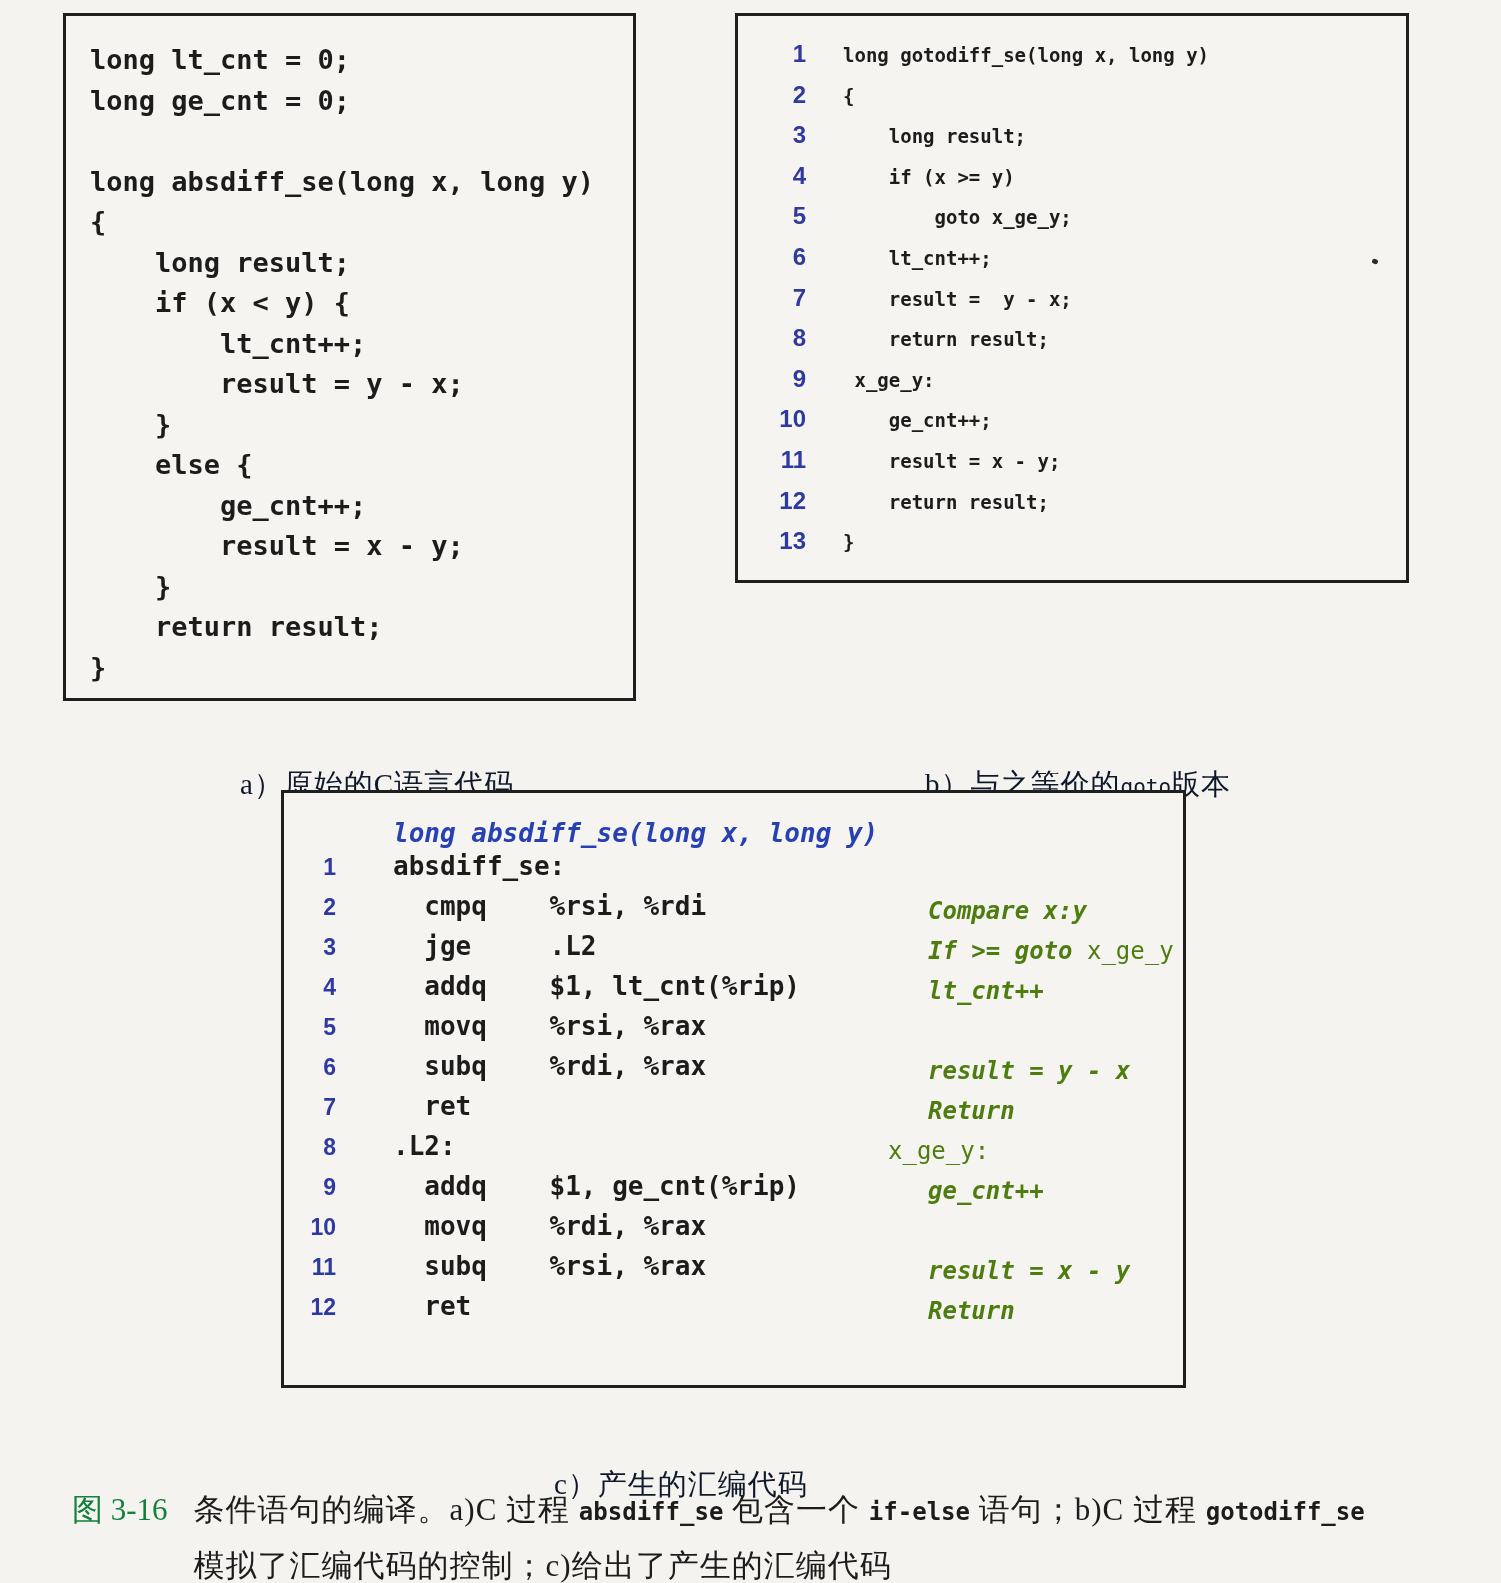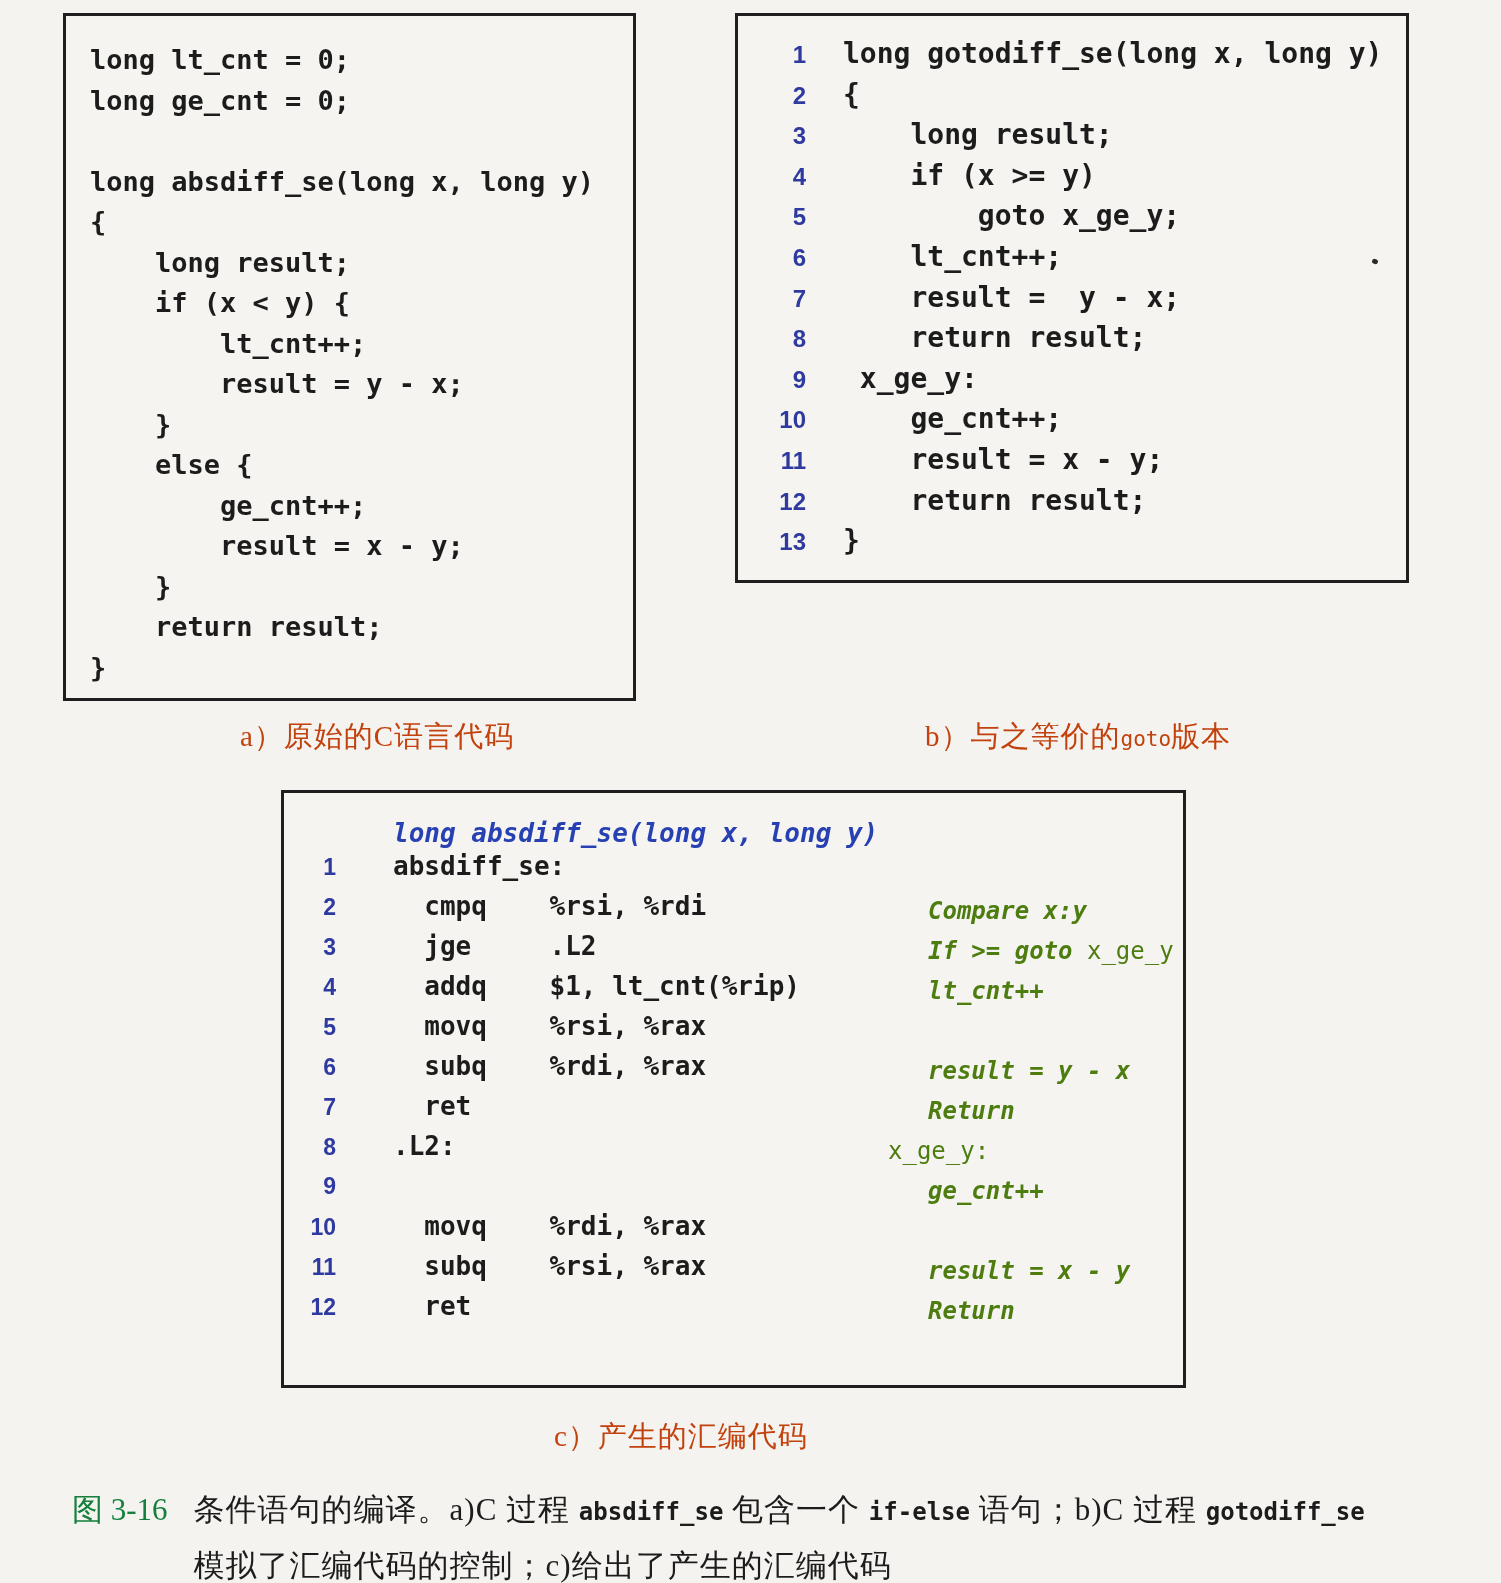--- a/index.html
+++ b/index.html
@@ -26,7 +26,7 @@
   }
   .brow .lnum{width:42px;margin-left:26px;font-size:24px;}
   .crow .lnum{width:42px;margin-left:10px;font-size:23px;}
-  .bcode{margin:0 0 0 37px;font-size:28px;line-height:1;font-weight:700;}
+  .bcode{margin:0 0 0 37px;font-size:19px;line-height:1;font-weight:700;}
   .ccode{margin:0 0 0 57px;font-size:26px;line-height:1;font-weight:700;}
   .asm-header{margin-left:109px;}
   .asm-header div{

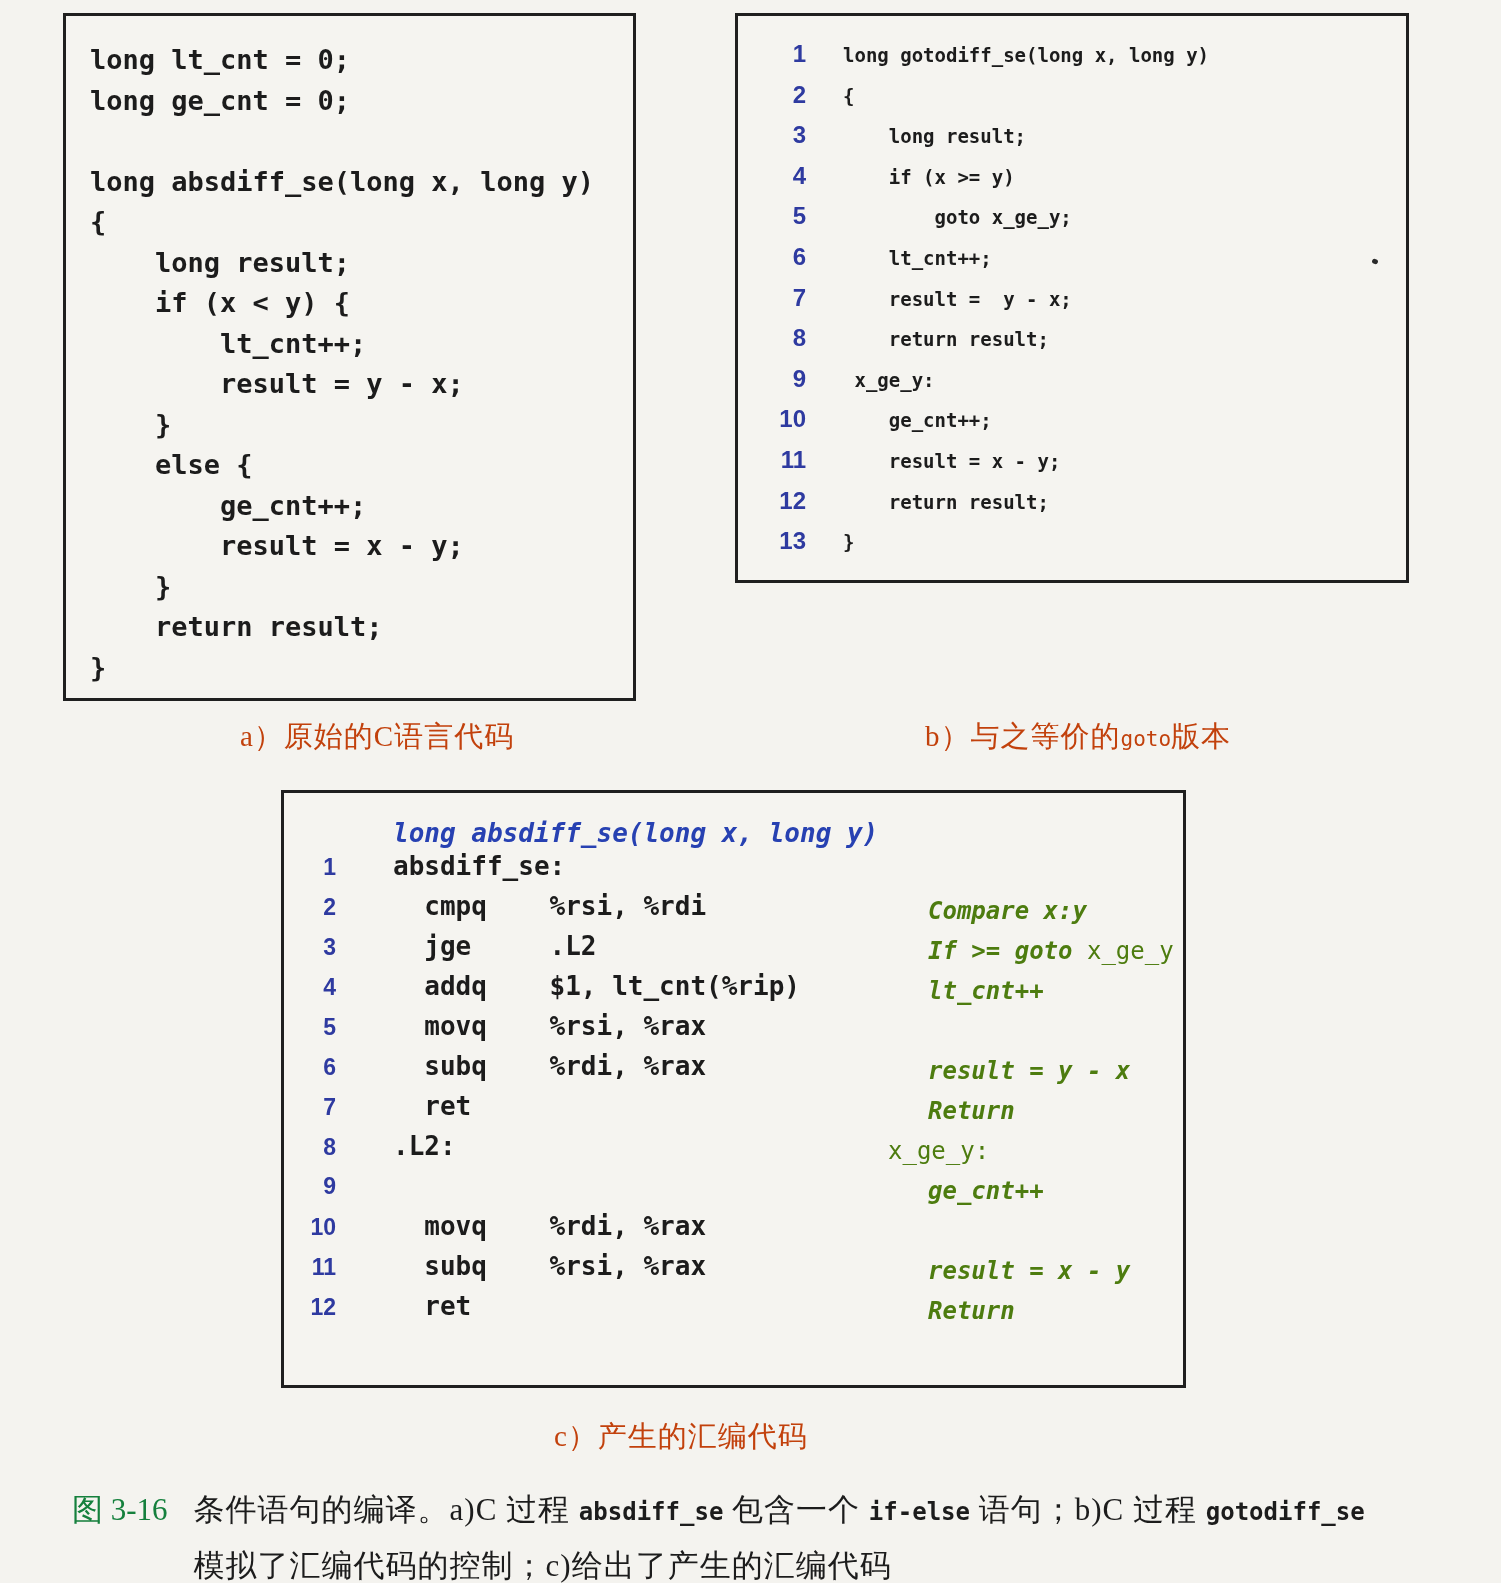--- a/index.html
+++ b/index.html
@@ -43,8 +43,8 @@
   .ccomment .cb{font-style:normal;font-weight:400;}
   .ccomment.is-label{left:604px;}
   .caption{
-    position:absolute;font-size:29px;color:#c2410c;
-    font-family:"Liberation Serif",serif;letter-spacing:1px;
+    position:absolute;font-size:29px;color:#0f172a;
+    font-family:"Liberation Serif",serif;letter-spacing:1px;margin-top:48px;
   }
   .caption .seg-code{font-family:"DejaVu Sans Mono","Liberation Mono",monospace;font-size:21px;letter-spacing:0;}
   .caption-a{left:240px;top:717px;}

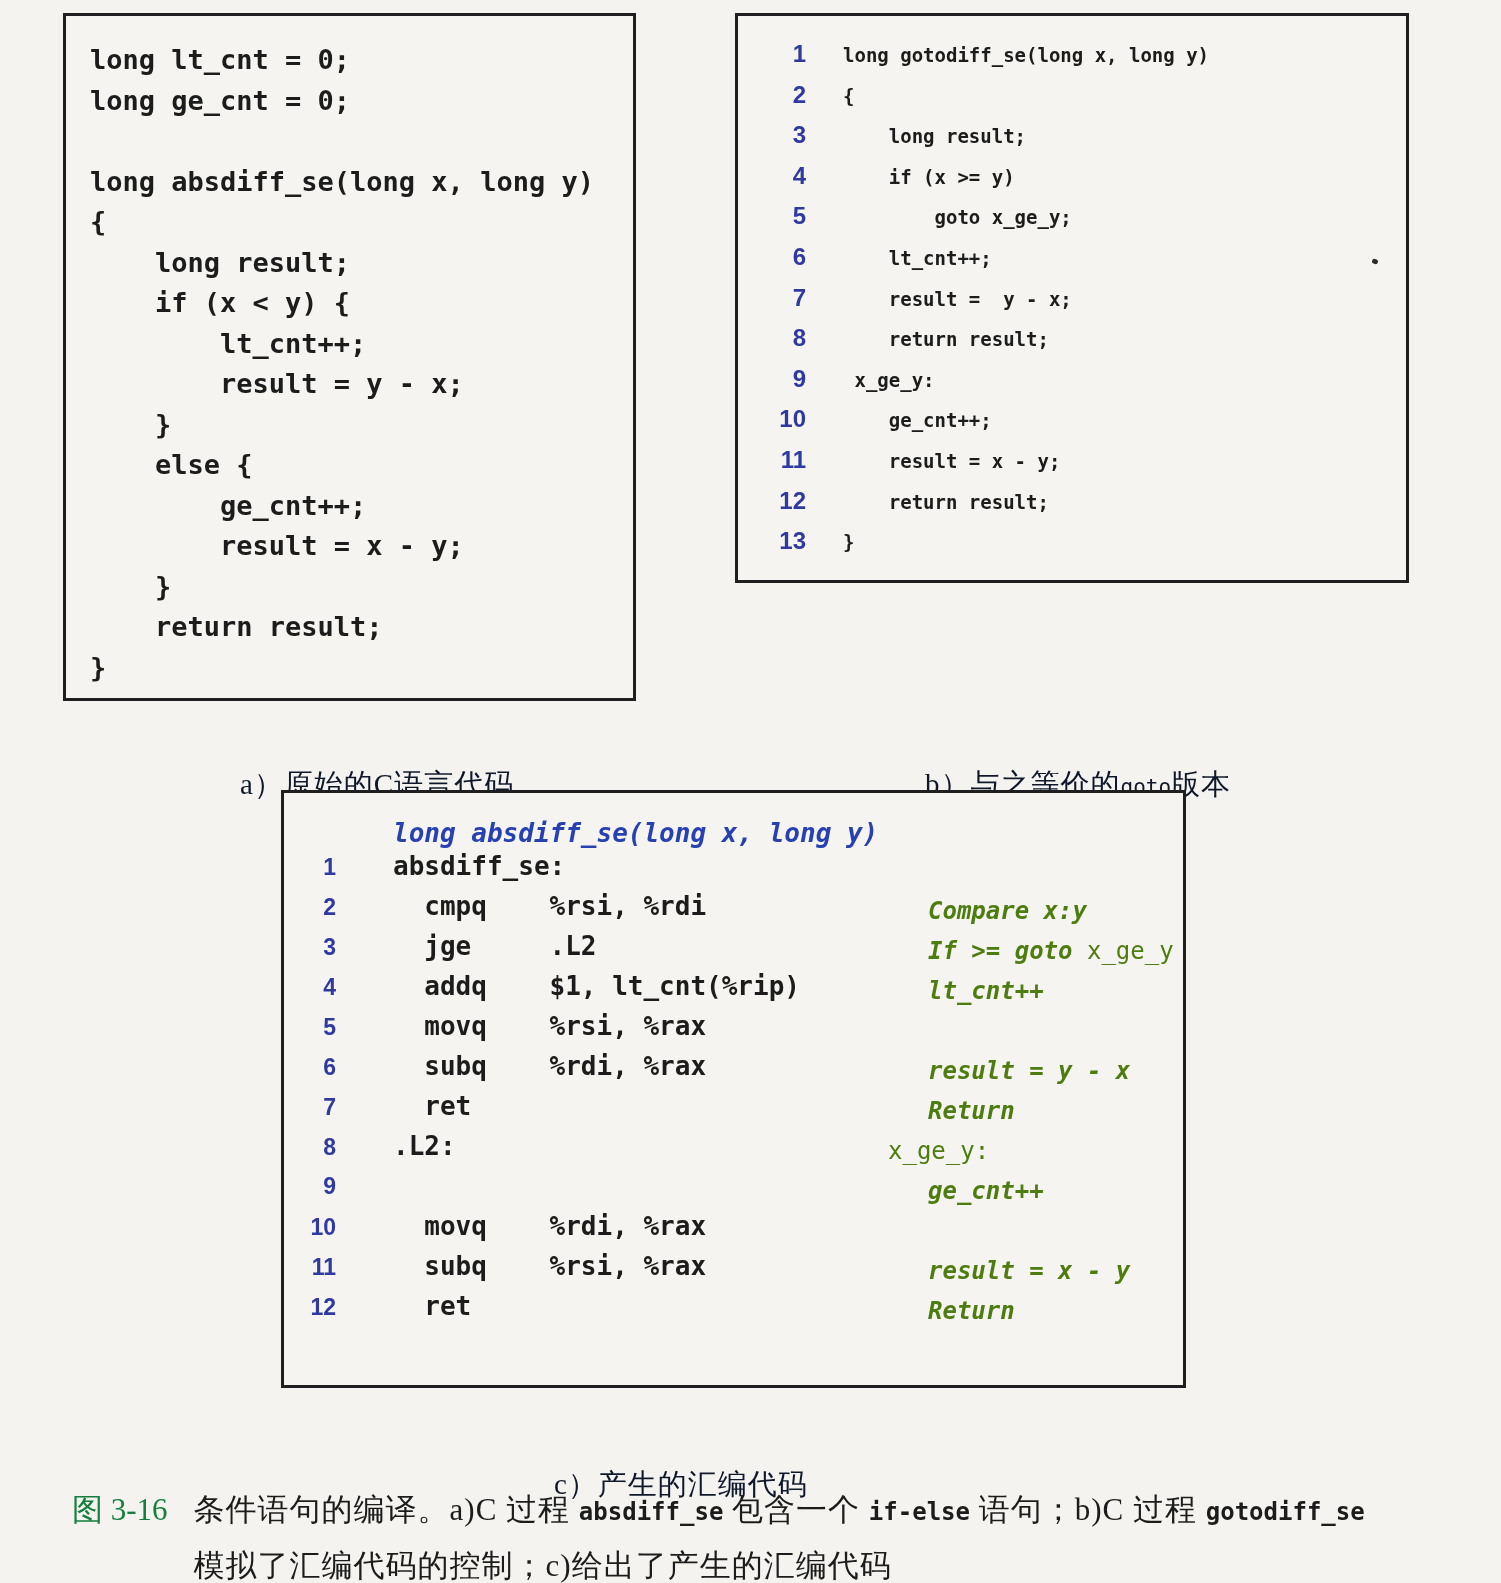--- a/index.html
+++ b/index.html
@@ -189,6 +189,7 @@
       </div>
       <div class="crow">
         <span class="lnum">9</span>
+        <pre class="mono ccode">  addq    $1, ge_cnt(%rip)</pre>
         <span class="ccomment"><span class="ci">ge_cnt++</span></span>
       </div>
       <div class="crow">

